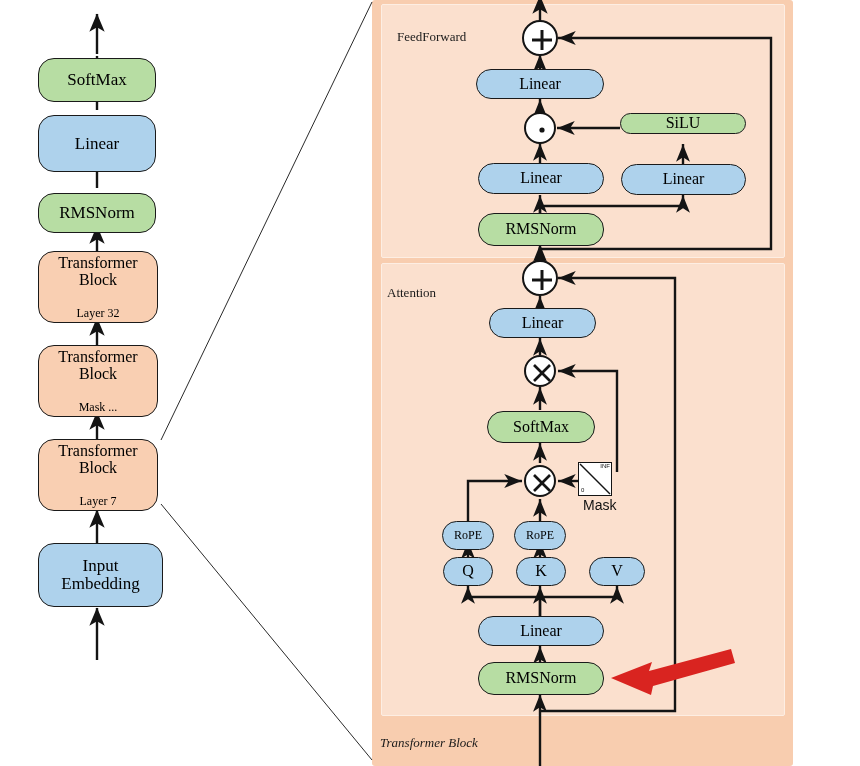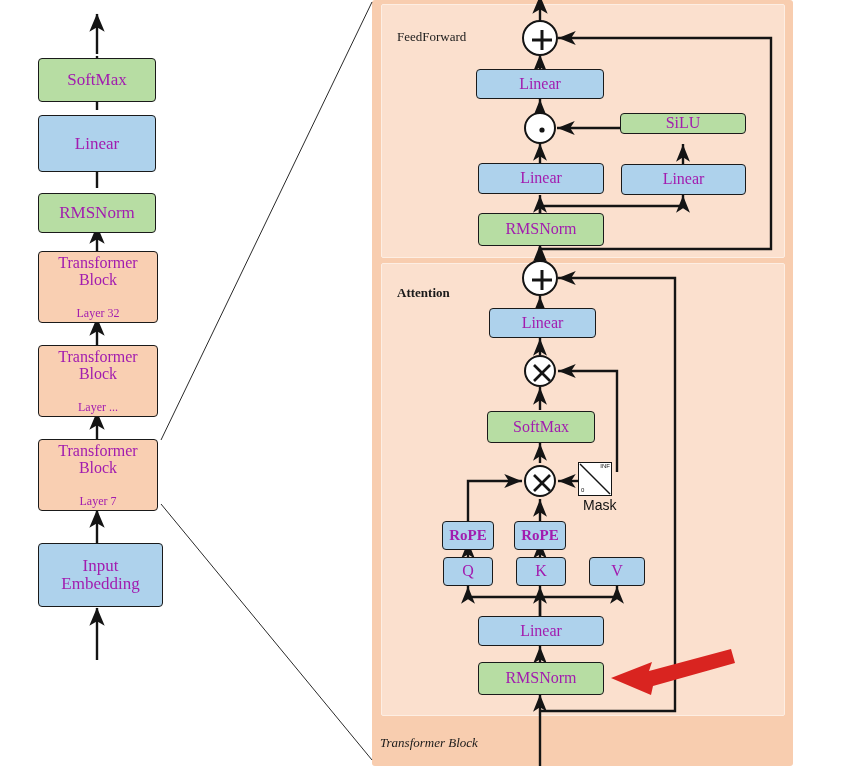--- a/index.html
+++ b/index.html
@@ -8,8 +8,8 @@
   #root{position:absolute;left:0;top:0;width:860px;height:766px;}
   svg.layer{position:absolute;left:0;top:0;width:860px;height:766px;overflow:visible;}
   .box{position:absolute;box-sizing:border-box;border:1.6px solid #1a1a1a;
-       border-radius:4px;display:flex;flex-direction:column;align-items:center;
-       justify-content:center;text-align:center;color:#a21caf;line-height:1.05;}
+       border-radius:16px;display:flex;flex-direction:column;align-items:center;
+       justify-content:center;text-align:center;color:#000000;line-height:1.05;}
   .box.green{background:#b7dda3;}
   .box.blue{background:#aed2ec;}
   .box.orange{background:#f9cfb2;}

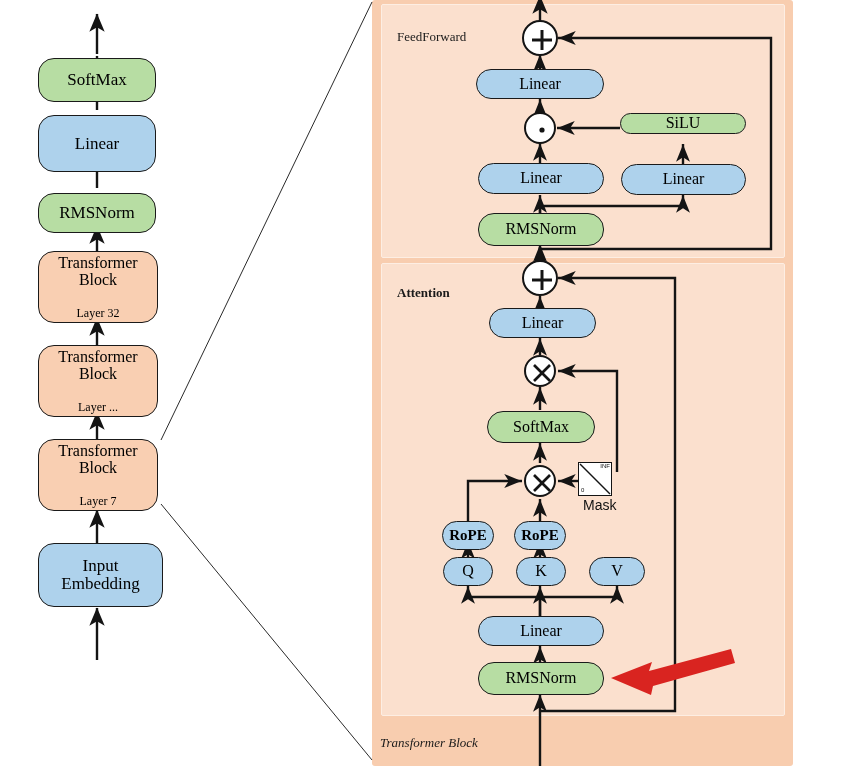--- a/index.html
+++ b/index.html
@@ -43,7 +43,7 @@
   <div class="panel-label" style="left:397px;top:29px;">FeedForward</div>
 
   <div class="panel panel-inner" style="left:381px;top:263px;width:404px;height:453px;"></div>
-  <div class="panel-label" style="left:397px;top:285px;font-weight:bold;">Attention</div>
+  <div class="panel-label" style="left:387px;top:285px;">Attention</div>
 
   <div class="panel-label" style="left:380px;top:735px;font-style:italic;">Transformer Block</div>
 

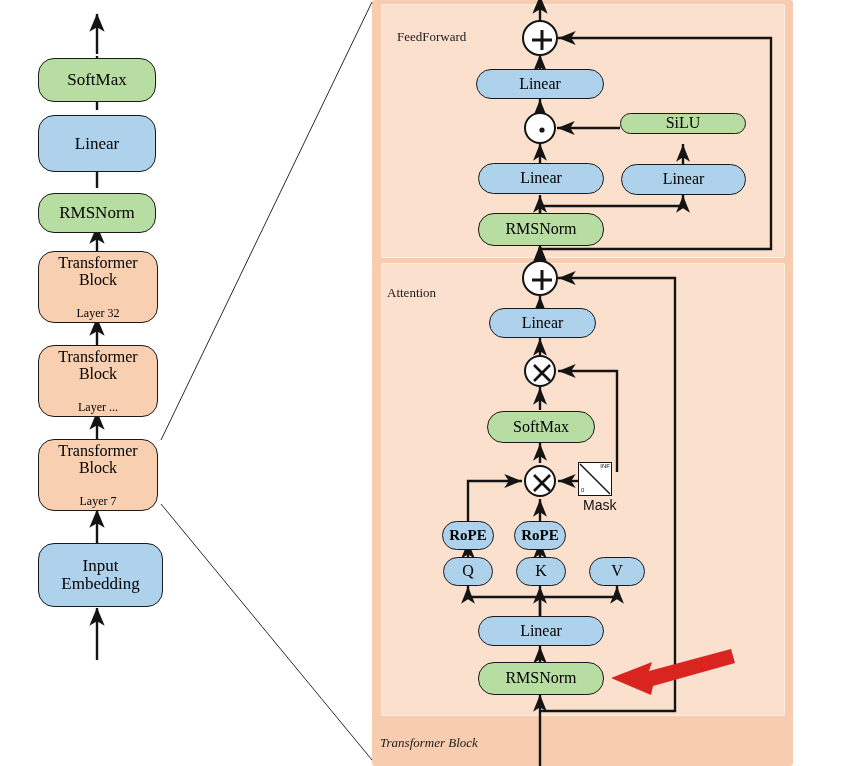--- a/index.html
+++ b/index.html
@@ -151,7 +151,7 @@
   <div class="box orange t16" style="left:38px;top:345px;width:120px;height:72px;">
     <span>Transformer</span>
     <span>Block</span>
-    <span class="sub">Layer ...</span>
+    <span class="sub">Mask ...</span>
   </div>
 
   <div class="box orange t16" style="left:38px;top:439px;width:120px;height:72px;">

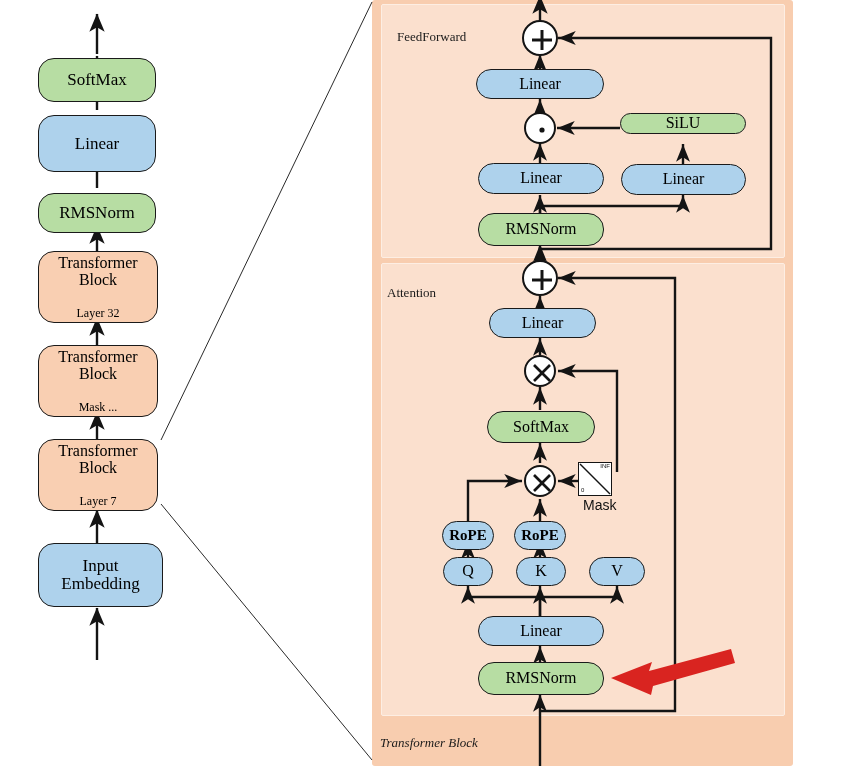--- a/index.html
+++ b/index.html
@@ -14,7 +14,7 @@
   .box.blue{background:#aed2ec;}
   .box.orange{background:#f9cfb2;}
   .t16{font-size:16px;}
-  .t15{font-size:15px;font-weight:bold;}
+  .t15{font-size:12px;}
   .t17{font-size:17px;}
   .sub{font-size:12px;margin-top:18px;}
   .panel{position:absolute;box-sizing:border-box;}

